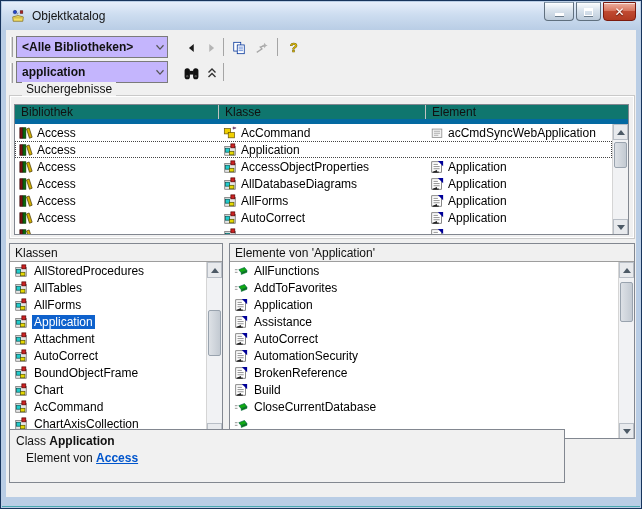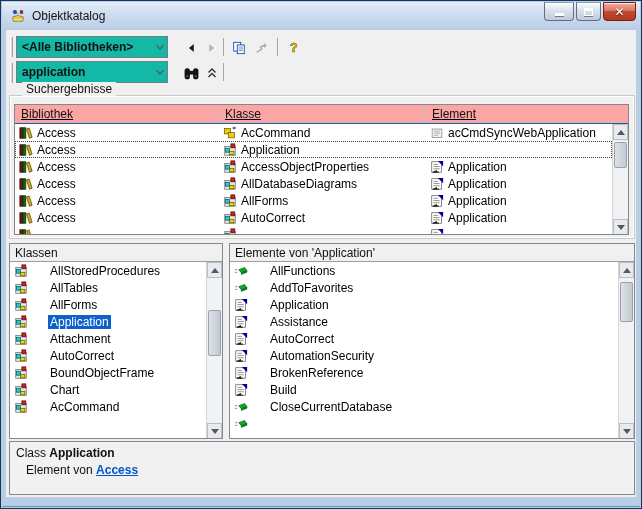--- a/index.html
+++ b/index.html
@@ -41,7 +41,7 @@
   .abs{position:absolute;}
   .grip{width:3px;border-left:1px solid #ffffff;border-right:1px solid #a0a0a0;background:#d8d8d8;}
   .combo{
-    background:#14b8a6;border:1px solid #7b7b7b;display:flex;align-items:center;
+    background:#c4b5fd;border:1px solid #7b7b7b;display:flex;align-items:center;
     padding-left:5px;font-weight:700;color:#111;
   }
   .combo .cval{flex:1;white-space:nowrap;overflow:hidden;}

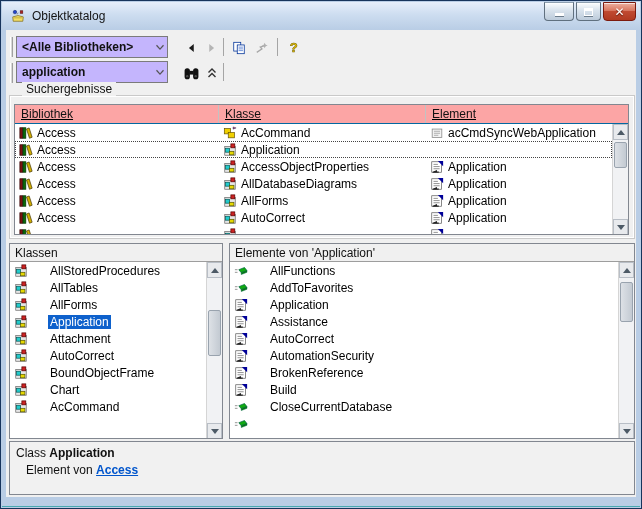--- a/index.html
+++ b/index.html
@@ -56,7 +56,7 @@
   .grouplabel{background:#f0f0f0;padding:0 4px;color:#111;}
   
   .rtable{background:#fff;border:1px solid #828790;overflow:hidden;}
-  .thead{display:flex;height:19px;background:#fca5a5;border-bottom:1px solid #0369a1;text-decoration:underline;}
+  .thead{display:flex;height:19px;background:#0f766e;border-bottom:5px solid #0369a1;}
   .th{display:flex;align-items:center;padding-left:6px;border-right:1px solid #c2c2c2;color:#111;}
   .tbody{position:relative;}
   .trow{display:flex;height:17px;align-items:center;}

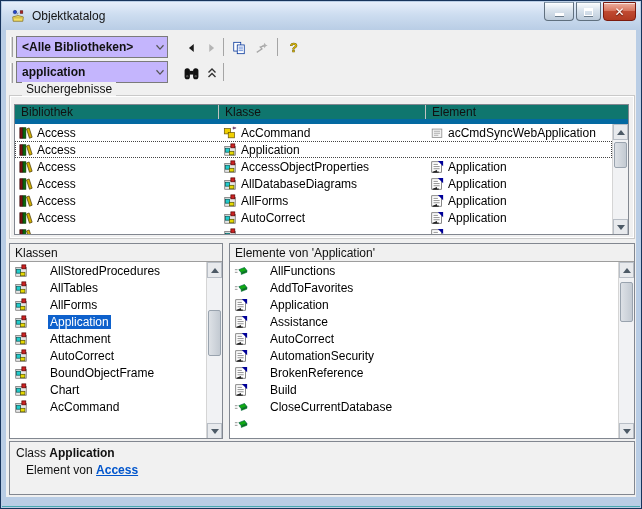--- a/index.html
+++ b/index.html
@@ -66,7 +66,7 @@
   .panel{background:#fff;border:1px solid #828790;overflow:hidden;}
   .phead{height:18px;background:#f0f0f0;border-bottom:1px solid #9d9d9d;display:flex;align-items:center;padding-left:5px;color:#111;}
   .plist{position:relative;}
-  .item{display:flex;align-items:center;gap:20px;height:17px;padding-left:4px;white-space:nowrap;}
+  .item{display:flex;align-items:center;gap:4px;height:17px;padding-left:4px;white-space:nowrap;}
   .item .lbl{padding:0 2px;}
   .item.selected .lbl{background:#0e61cc;color:#fff;}
   

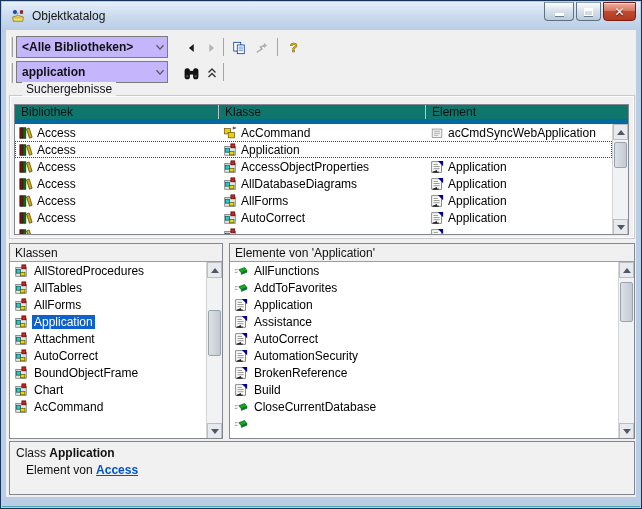--- a/index.html
+++ b/index.html
@@ -558,6 +558,17 @@
           </span>
           <span class="lbl">AcCommand</span>
         </div>
+        <div class="item">
+          <span class="icon">
+            <svg viewBox="0 0 16 16">
+              <rect x="2" y="4" width="12" height="10" fill="#e6e6e6" stroke="#666" stroke-width="0.8"></rect>
+              <rect x="9" y="1" width="4.5" height="4.5" fill="#cc2222" stroke="#550000" stroke-width="0.8"></rect>
+              <rect x="3" y="6" width="4.5" height="4.5" fill="#22cccc" stroke="#005555" stroke-width="0.8"></rect>
+              <rect x="7.5" y="9.5" width="5" height="4" fill="#e6d800" stroke="#555500" stroke-width="0.8"></rect>
+            </svg>
+          </span>
+          <span class="lbl">ChartAxisCollection</span>
+        </div>
       </div>
     <div class="sb" style="left:196px;top:18px;height:177px;">
       <div class="sb-btn" style="top:0;">

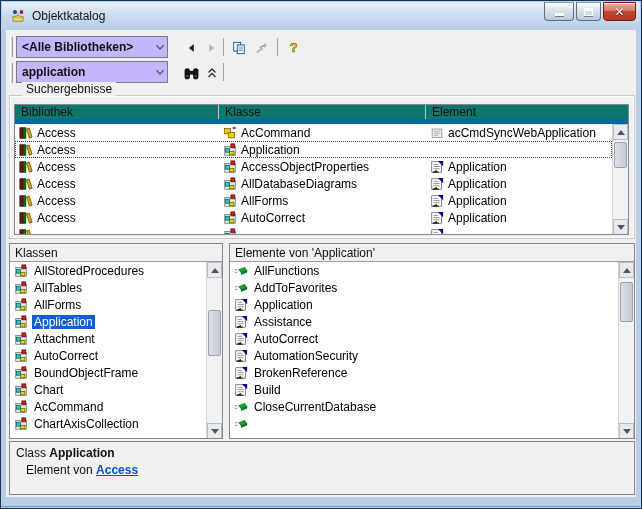--- a/index.html
+++ b/index.html
@@ -720,7 +720,7 @@
 
   <div class="abs" style="left:8px;top:438px;width:626px;height:6px;cursor:ns-resize;"></div>
 
-  <div class="abs details" style="left:8px;top:440px;width:626px;height:54px;">
+  <div class="abs details" style="left:8px;top:428px;width:556px;height:54px;">
     <div class="d-line1">
       <span>Class</span>
       <b>Application</b>

